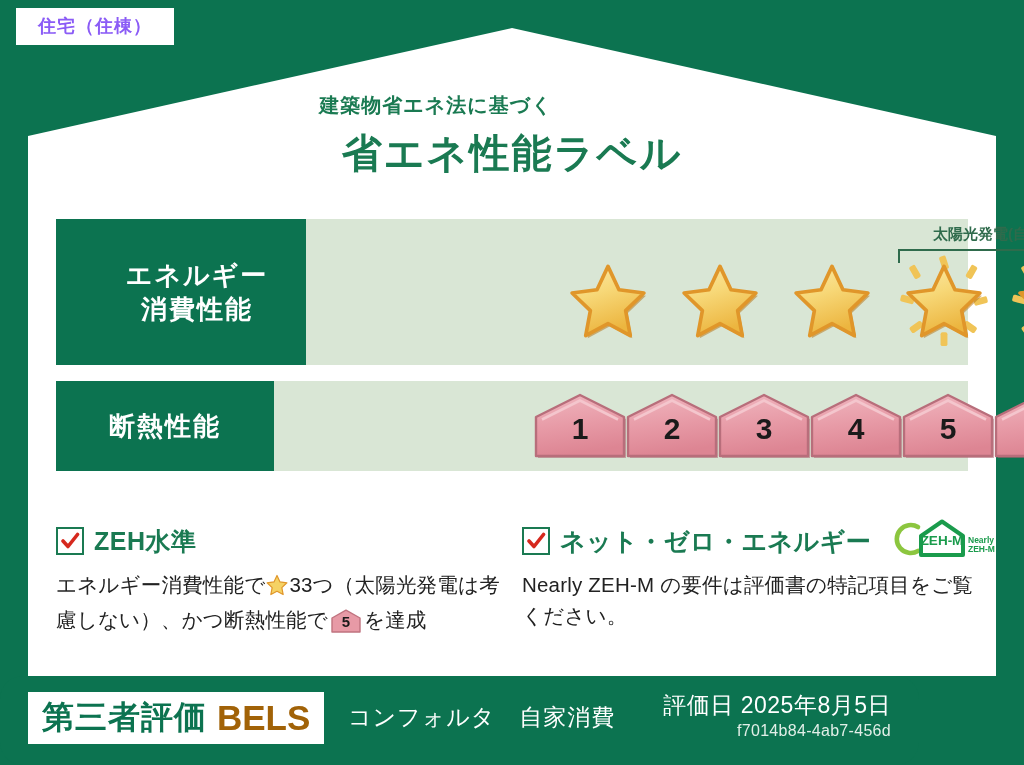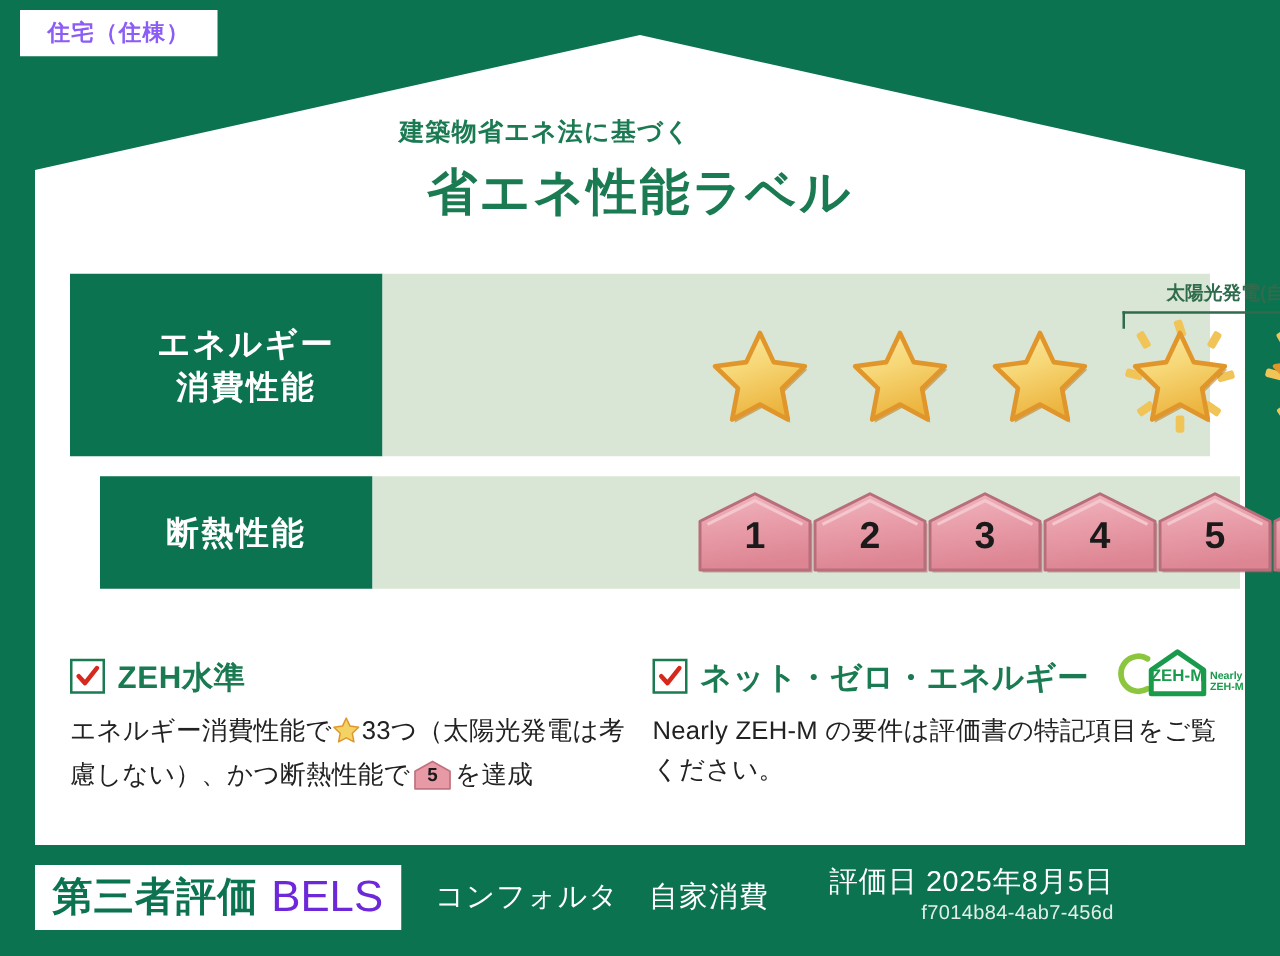--- a/index.html
+++ b/index.html
@@ -64,7 +64,7 @@
 
   #row-energy{left:56px;top:219px;width:912px;height:146px;}
   #row-energy .row-label{width:218px;font-size:26px;padding-left:32px;}
-  #row-insul{left:56px;top:381px;width:912px;height:90px;margin-left:24px;}
+  #row-insul{left:56px;top:381px;width:912px;height:90px;}
   #row-insul .row-label{width:218px;font-size:26px;}
 
   

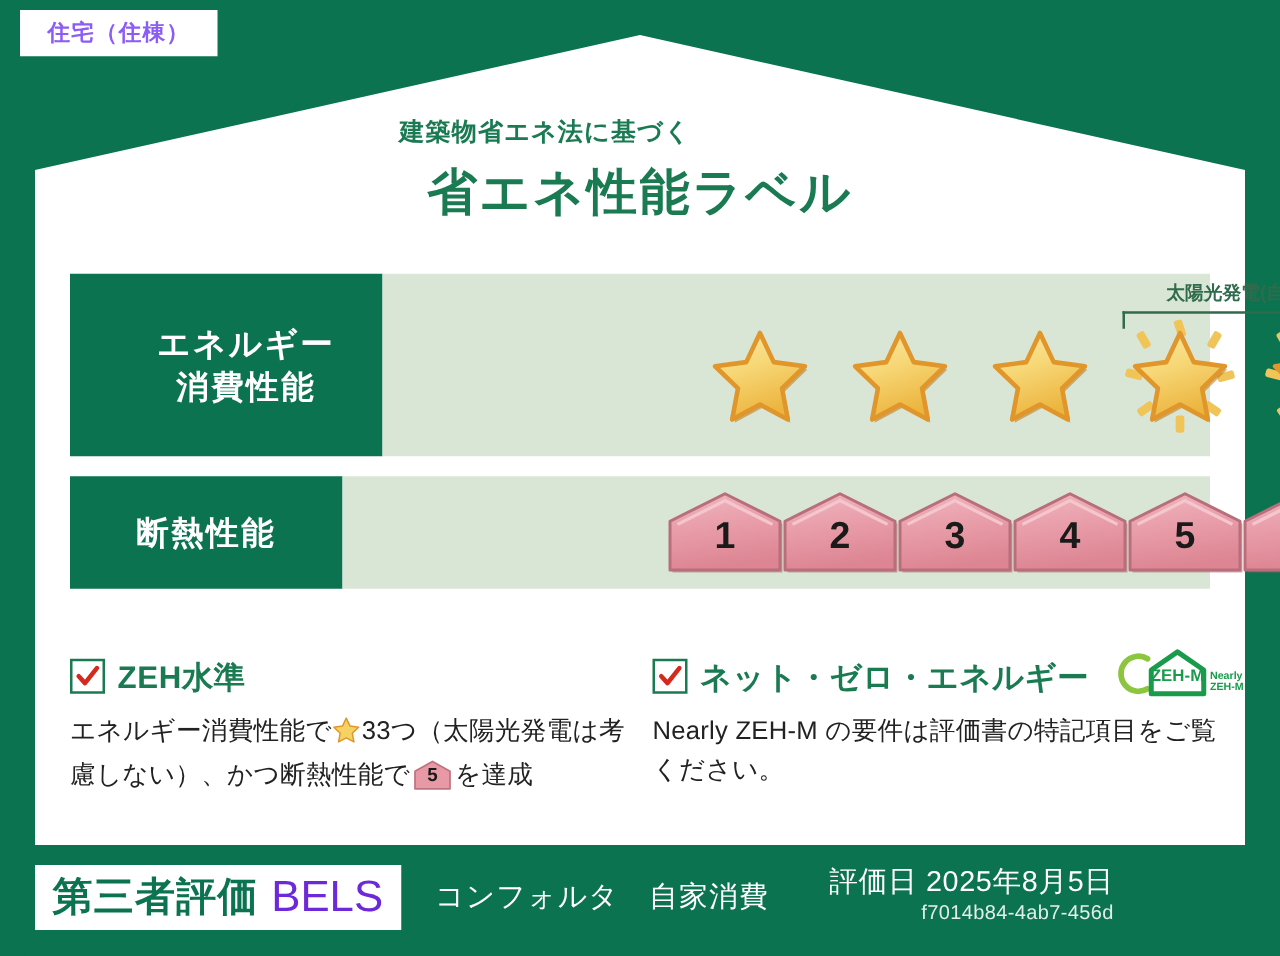--- a/index.html
+++ b/index.html
@@ -122,7 +122,7 @@
     background:#fff;height:52px;display:flex;align-items:center;padding:0 14px;
   }
   .bels .ja{color:#0c7350;font-size:32px;font-weight:bold;letter-spacing:1px;}
-  .bels .en{color:#6d28d9;font-size:35px;font-weight:normal;letter-spacing:0px;margin-left:10px;}
+  .bels .en{color:#a16207;font-size:35px;font-weight:bold;letter-spacing:0px;margin-left:10px;}
   .proj{
     position:absolute;left:348px;top:26px;
     color:#fff;font-size:23px;letter-spacing:1px;

